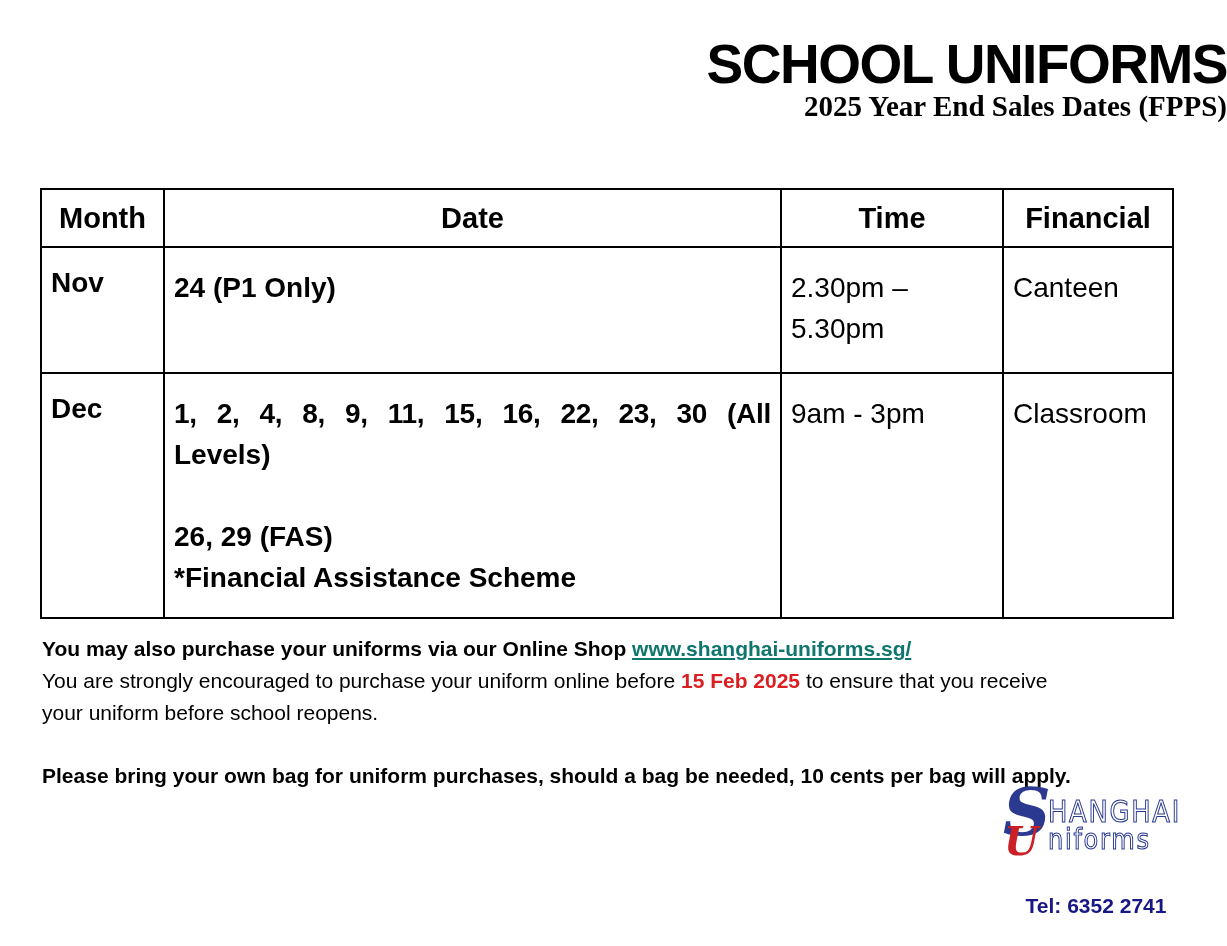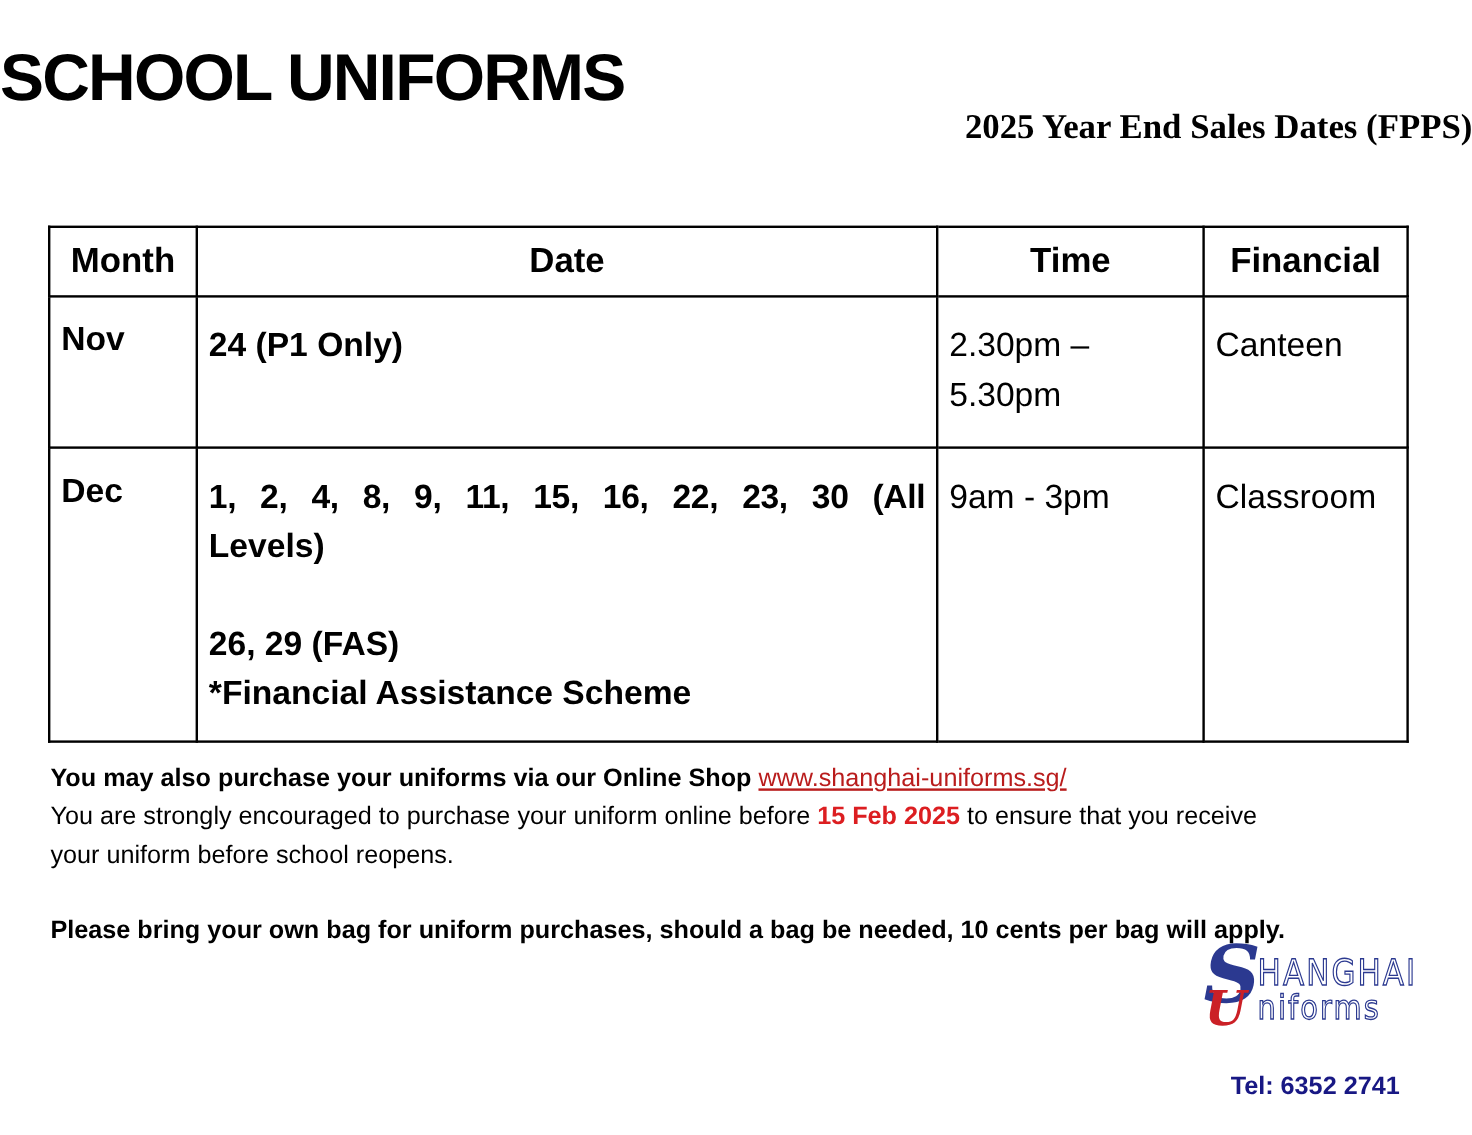--- a/index.html
+++ b/index.html
@@ -15,7 +15,7 @@
   
   .doc-title {
     position:absolute; top:32px; left:0; width:100%;
-    text-align:left;
+    text-align:right;
     font-size:55px; font-weight:bold; letter-spacing:-1.5px;
   }
   .doc-subtitle {

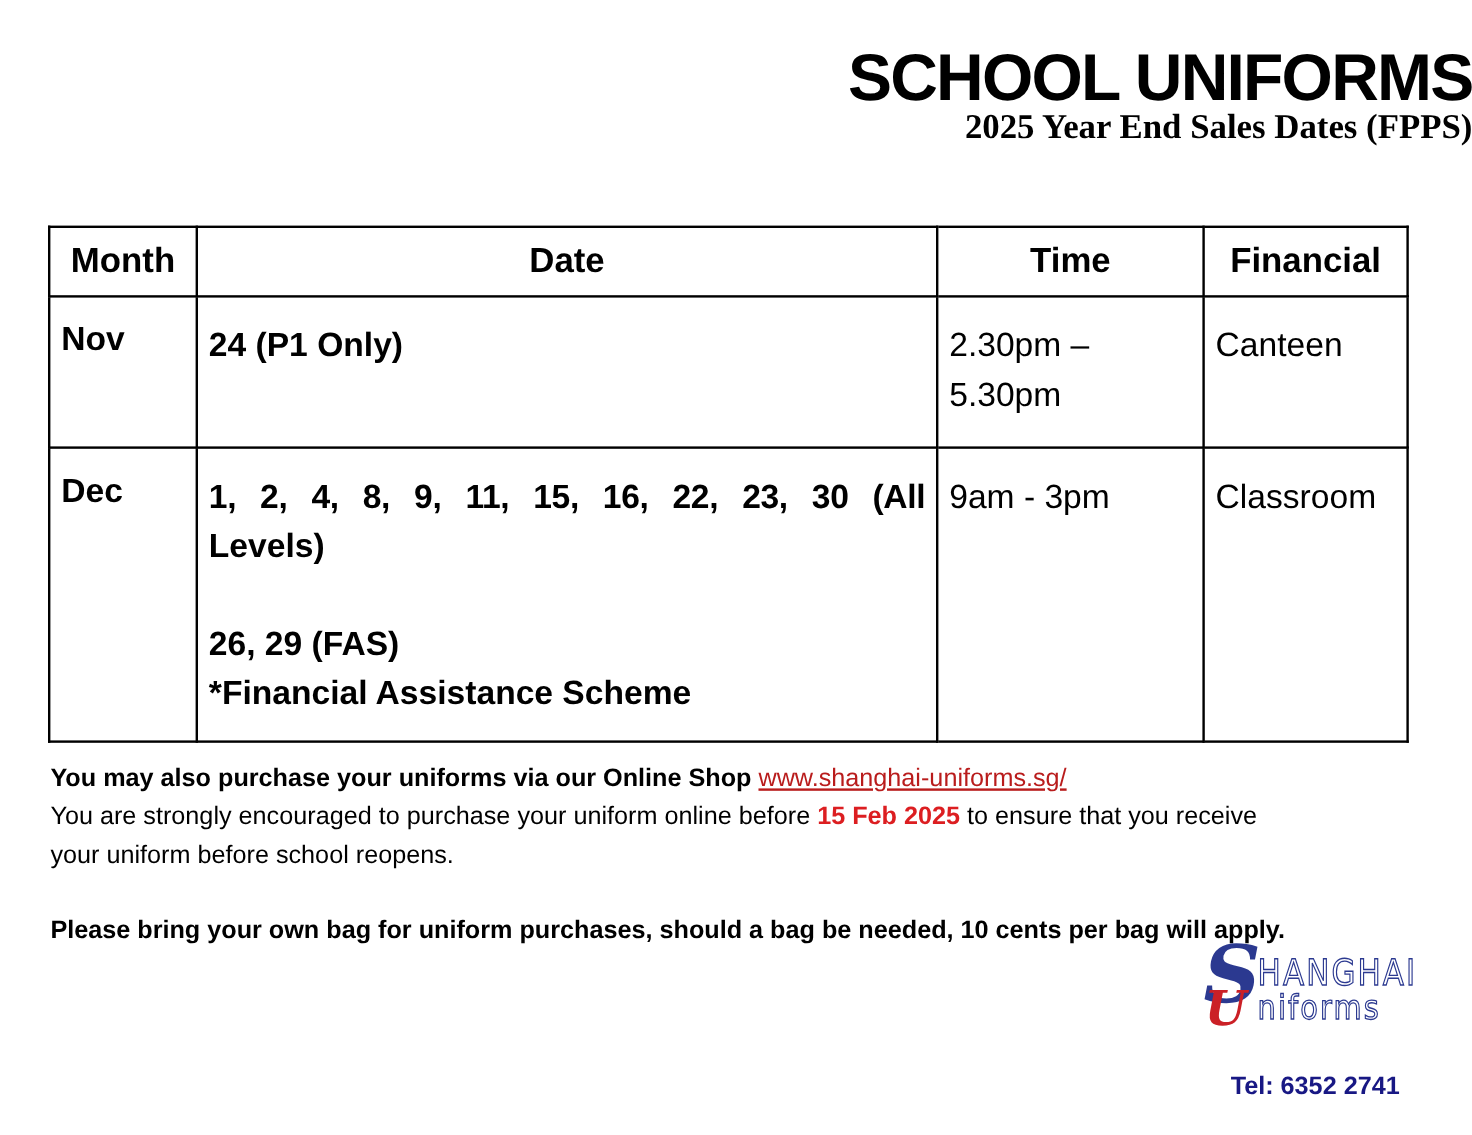--- a/index.html
+++ b/index.html
@@ -65,8 +65,8 @@
   }
   .note-bold { font-weight:bold; }
   .shop-link {
-    color:#b91c1c;
-    font-weight:normal;
+    color:#0f766e;
+    font-weight:bold;
     text-decoration:underline;
     cursor:pointer;
   }

